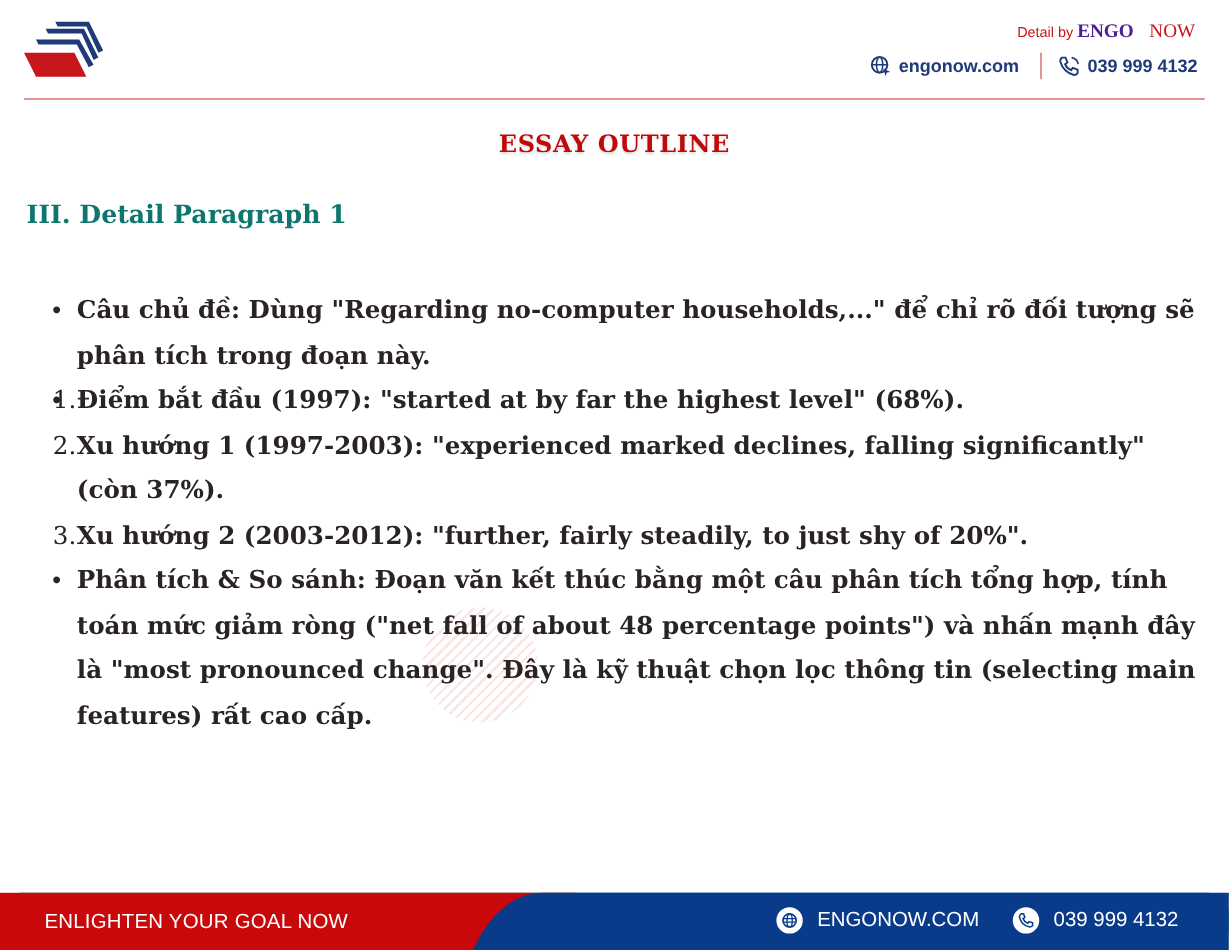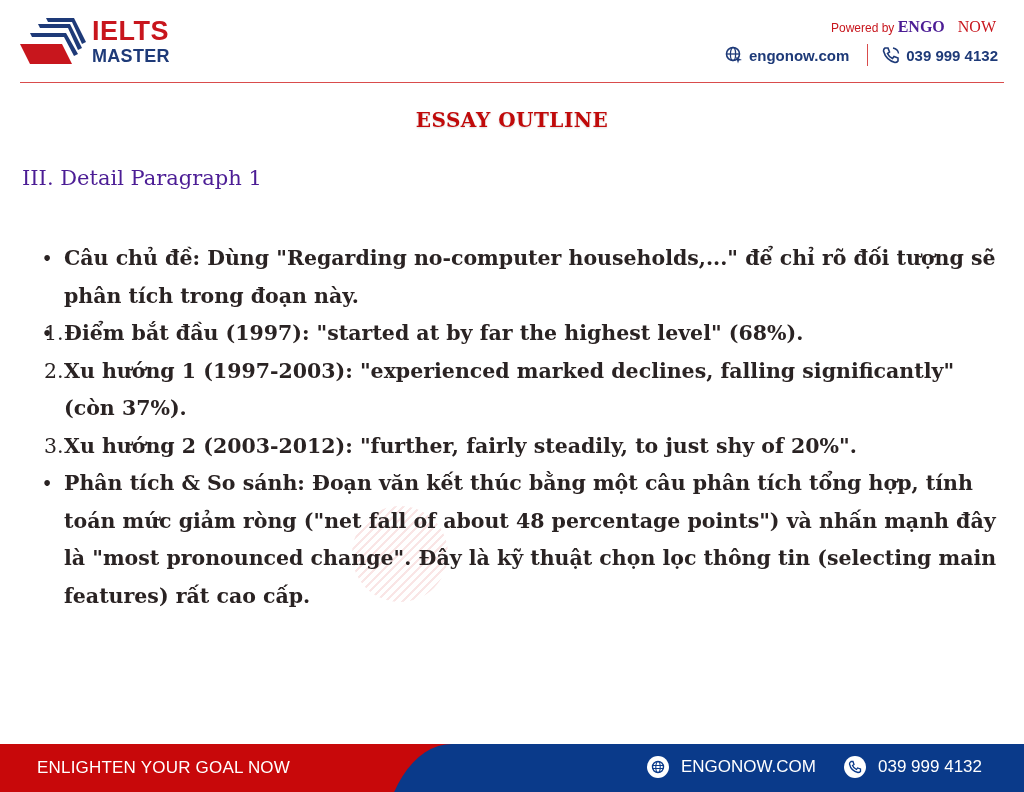--- a/index.html
+++ b/index.html
@@ -60,10 +60,6 @@
       <polygon points="18,6 50,6 62,30 58,32 48,10 20,10" fill="#1e3a78"></polygon>
       <polygon points="26,0 54,0 66,24 62,26 52,4 28,4" fill="#1e3a78"></polygon>
     </svg>
-    <div class="logo-text">
-      <span class="logo-ielts">IELTS</span>
-      <span class="logo-master">MASTER</span>
-    </div>
   </div>
 
   <div class="powered">

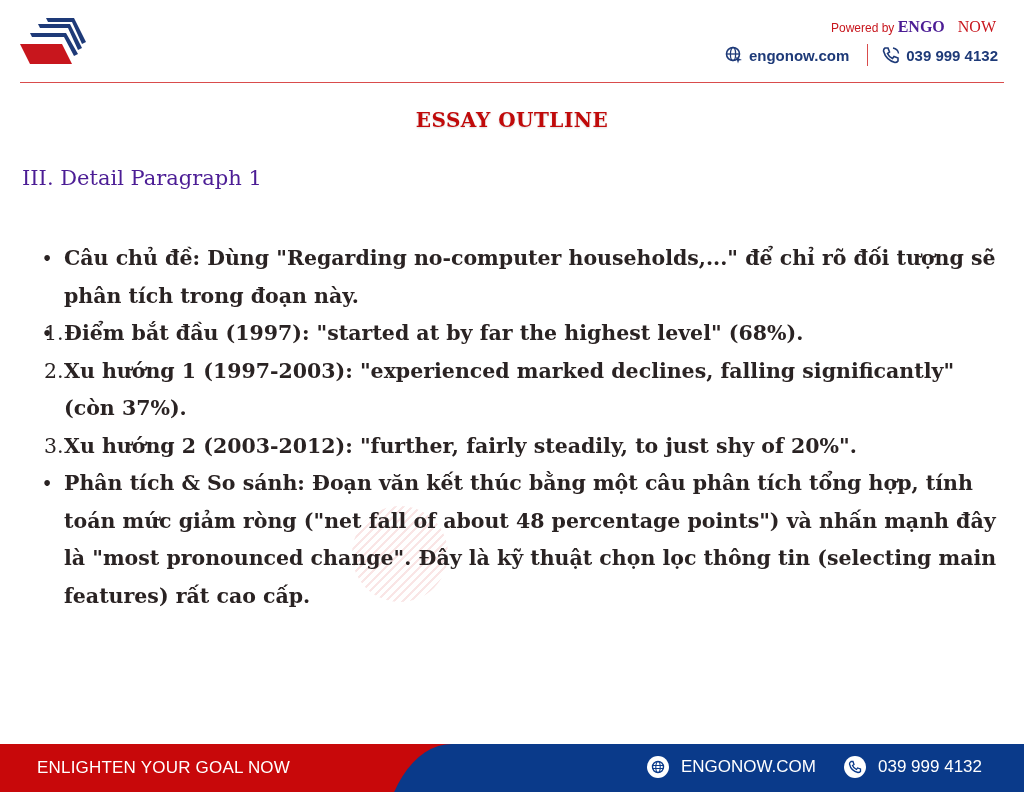--- a/index.html
+++ b/index.html
@@ -63,7 +63,7 @@
   </div>
 
   <div class="powered">
-    <span>Powered by </span><span class="brand">ENGO</span><span class="brand-now">NOW</span>
+    <span>Detail by </span><span class="brand">ENGO</span><span class="brand-now">NOW</span>
   </div>
 
   <div class="contact-row">

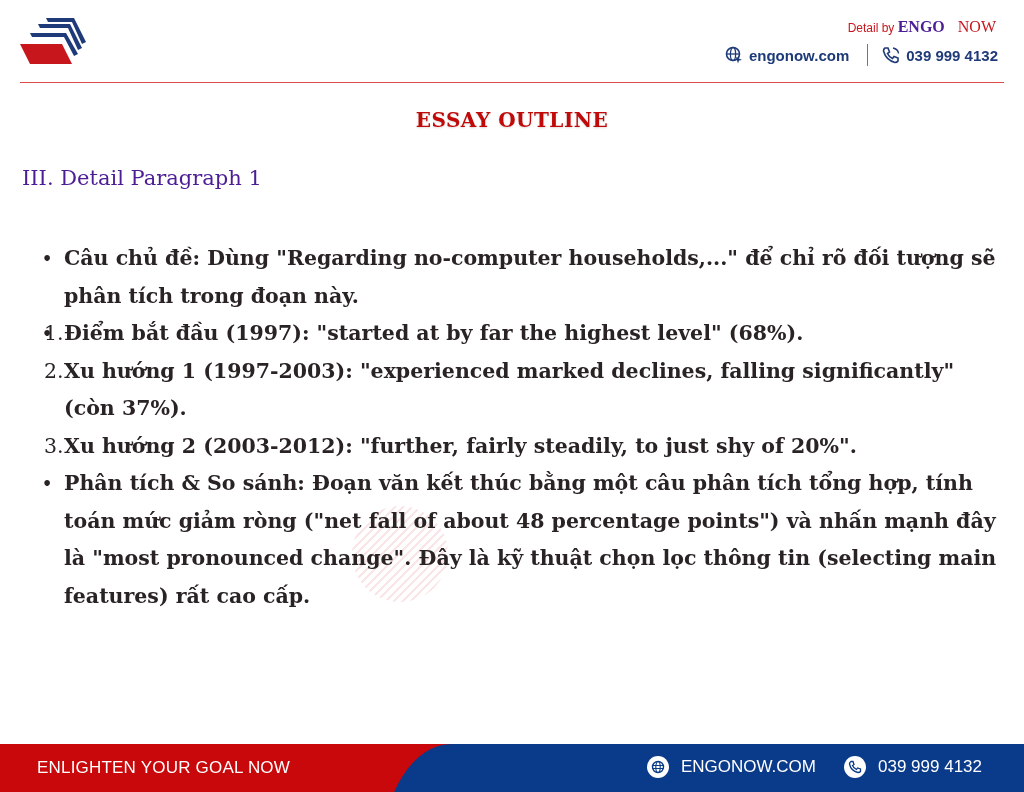--- a/index.html
+++ b/index.html
@@ -26,7 +26,7 @@
   
   .title { position: absolute; left: 0; width: 1024px; top: 108px; text-align: center; font-family: "DejaVu Serif", serif; font-weight: 700; color: #c00a0a; font-size: 20px; letter-spacing: 0.5px; text-shadow: 0 1px 2px rgba(0,0,0,0.15); }
 
-  .section-heading { position: absolute; left: 22px; top: 166px; font-weight: 400; font-size: 21px; color: #4c1d95; }
+  .section-heading { position: absolute; left: 22px; top: 166px; font-weight: 700; font-size: 21px; color: #0f766e; }
 
   
   .content { position: absolute; left: 40px; top: 240px; width: 960px; font-weight: 700; font-size: 20.5px; line-height: 37.5px; color: #2a2323; }

